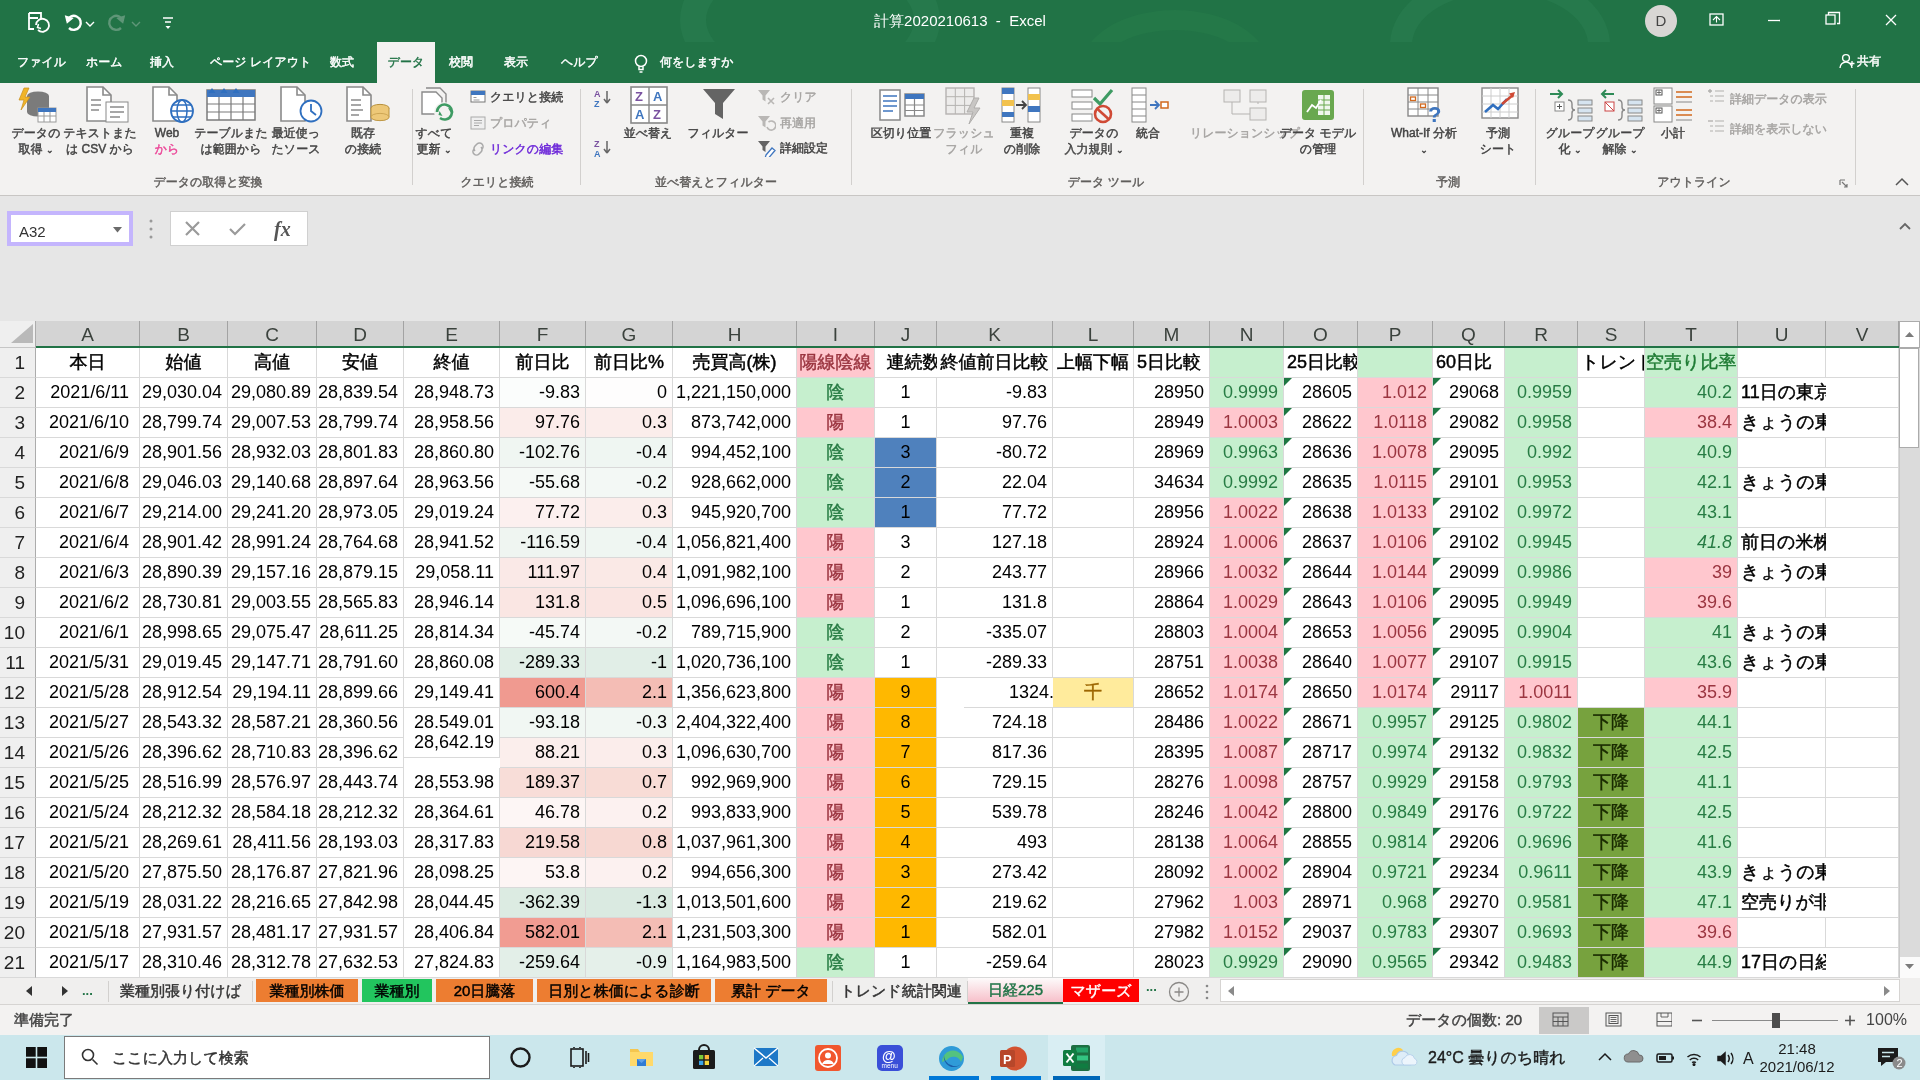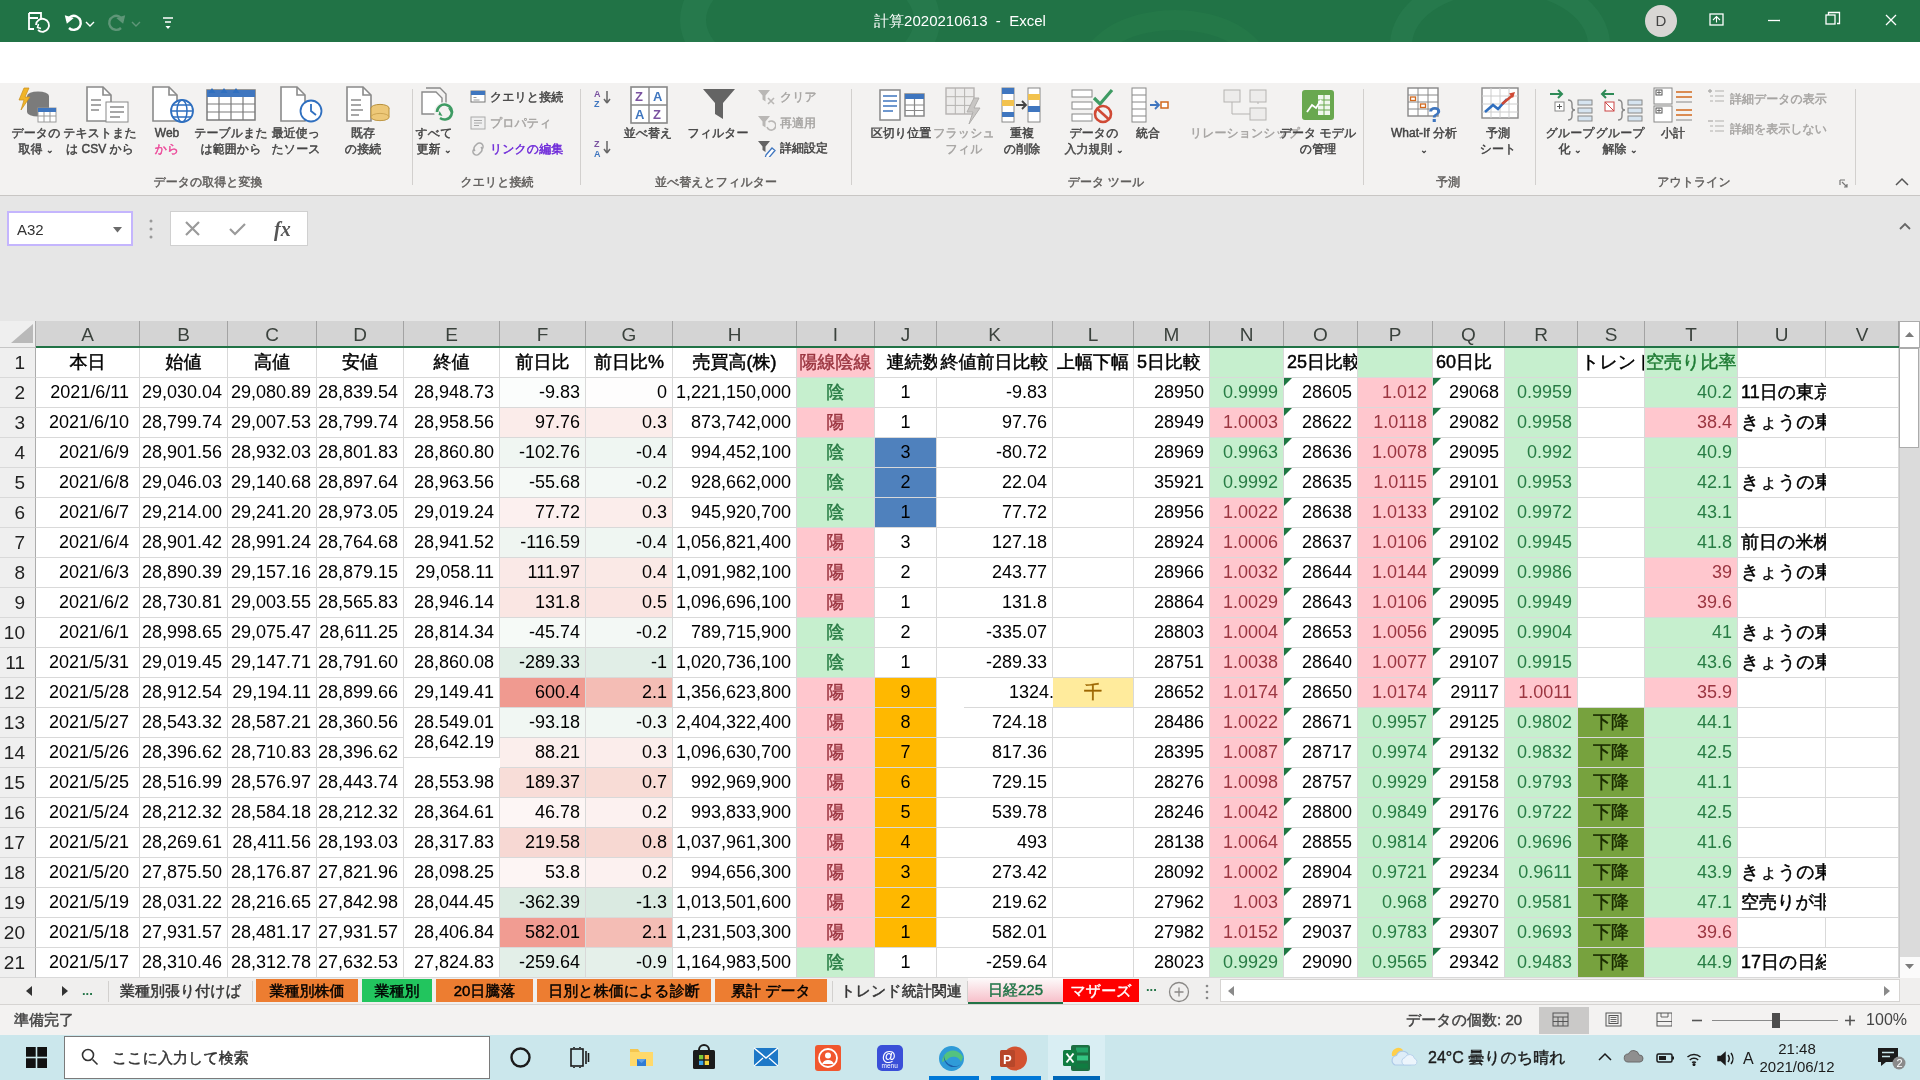--- a/index.html
+++ b/index.html
@@ -58,6 +58,24 @@
 <path d="M186 15 l10 10 M196 15 l-10 10"></path>
 </g>
       </svg>
+</div>
+<div class="abs" style="left:0;top:42px;width:1920px;height:41px;background:#217346">
+<div class="tt j" style="left:17px">ファイル</div>
+<div class="tt j" style="left:86px">ホーム</div>
+<div class="tt j" style="left:150px">挿入</div>
+<div class="tt j" style="left:210px">ページ レイアウト</div>
+<div class="tt j" style="left:330px">数式</div>
+<div class="tt j" style="left:449px">校閲</div>
+<div class="tt j" style="left:504px">表示</div>
+<div class="tt j" style="left:561px">ヘルプ</div>
+<div class="abs" style="left:377px;top:0;width:58px;height:41px;background:#F3F2F1;color:#217346;font-size:12px;text-align:center;line-height:41px;-webkit-text-stroke-width:0.45px">データ</div>
+<svg class="abs" style="left:630px;top:10px" width="22" height="22" viewBox="0 0 22 22">
+        <g stroke="#fff" stroke-width="1.5" fill="none">
+          <circle cx="11" cy="9" r="5.5"></circle>
+          <path d="M9 14.5 v3 h4 v-3 M9.5 20 h3"></path>
+        </g>
+      </svg>
+<div class="tt j" style="left:660px">何をしますか</div>
 </div>
 <div class="abs" style="left:0;top:83px;width:1920px;height:113px;background:#F3F2F1;border-bottom:1px solid #C8C6C4">
 <div class="sep" style="left:412px;top:6px;height:96px"></div>

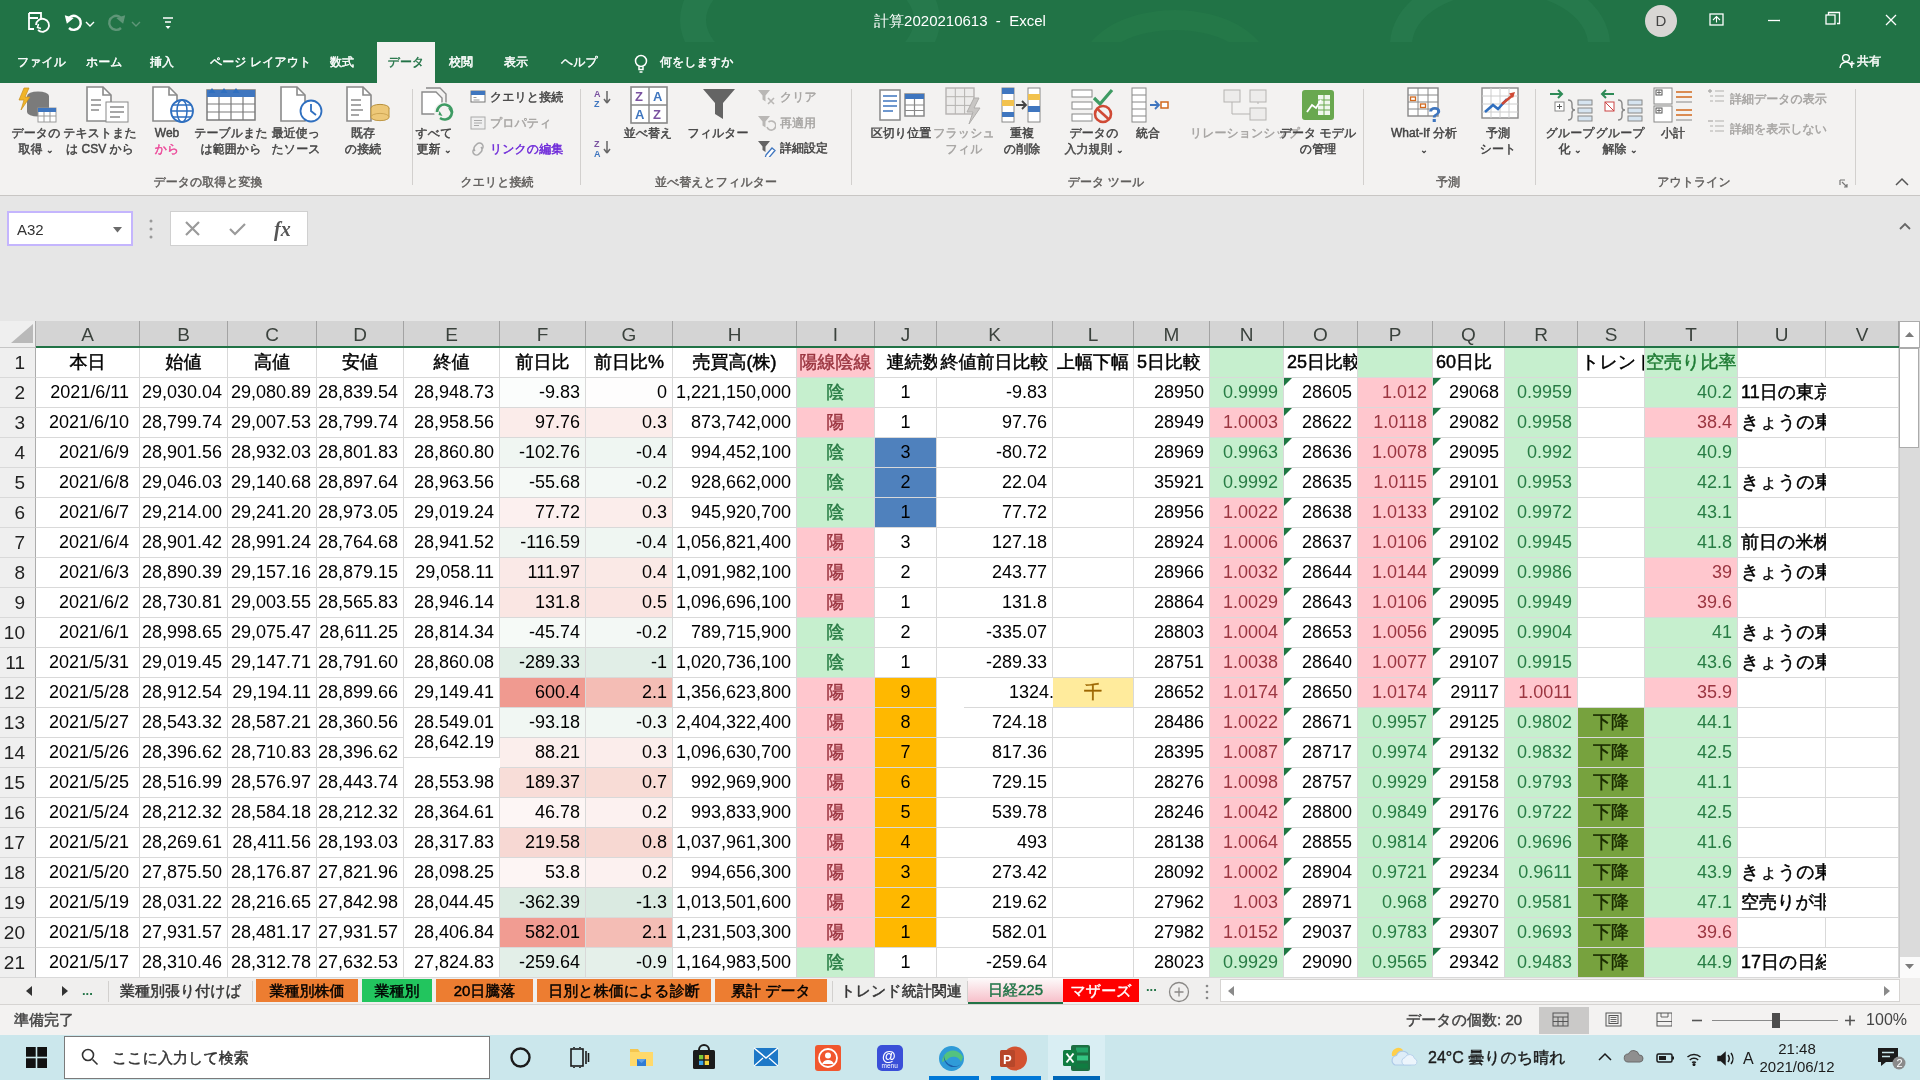--- a/index.html
+++ b/index.html
@@ -348,7 +348,7 @@
 <div class="glab j" style="left:1348px;width:200px">予測</div>
 <div class="glab j" style="left:1594px;width:200px">アウトライン</div>
 <div class="abs" style="left:0;top:196px;width:1920px;height:125px;background:#E6E6E6"></div>
-<div class="abs" style="left:7px;top:211px;width:126px;height:35px;background:#fff;border:2px solid #c4b5fd;font-size:15px;color:#333;line-height:33px;padding-left:8px">A32</div>
+<div class="abs" style="left:7px;top:211px;width:126px;height:35px;background:#fff;border:4px solid #c4b5fd;font-size:15px;color:#333;line-height:33px;padding-left:8px">A32</div>
 <svg class="abs" style="left:112px;top:226px" width="11" height="7" viewBox="0 0 11 7">
       <path d="M1 1 h9 l-4.5 5.5 z" fill="#6B6B6B"></path>
     </svg>

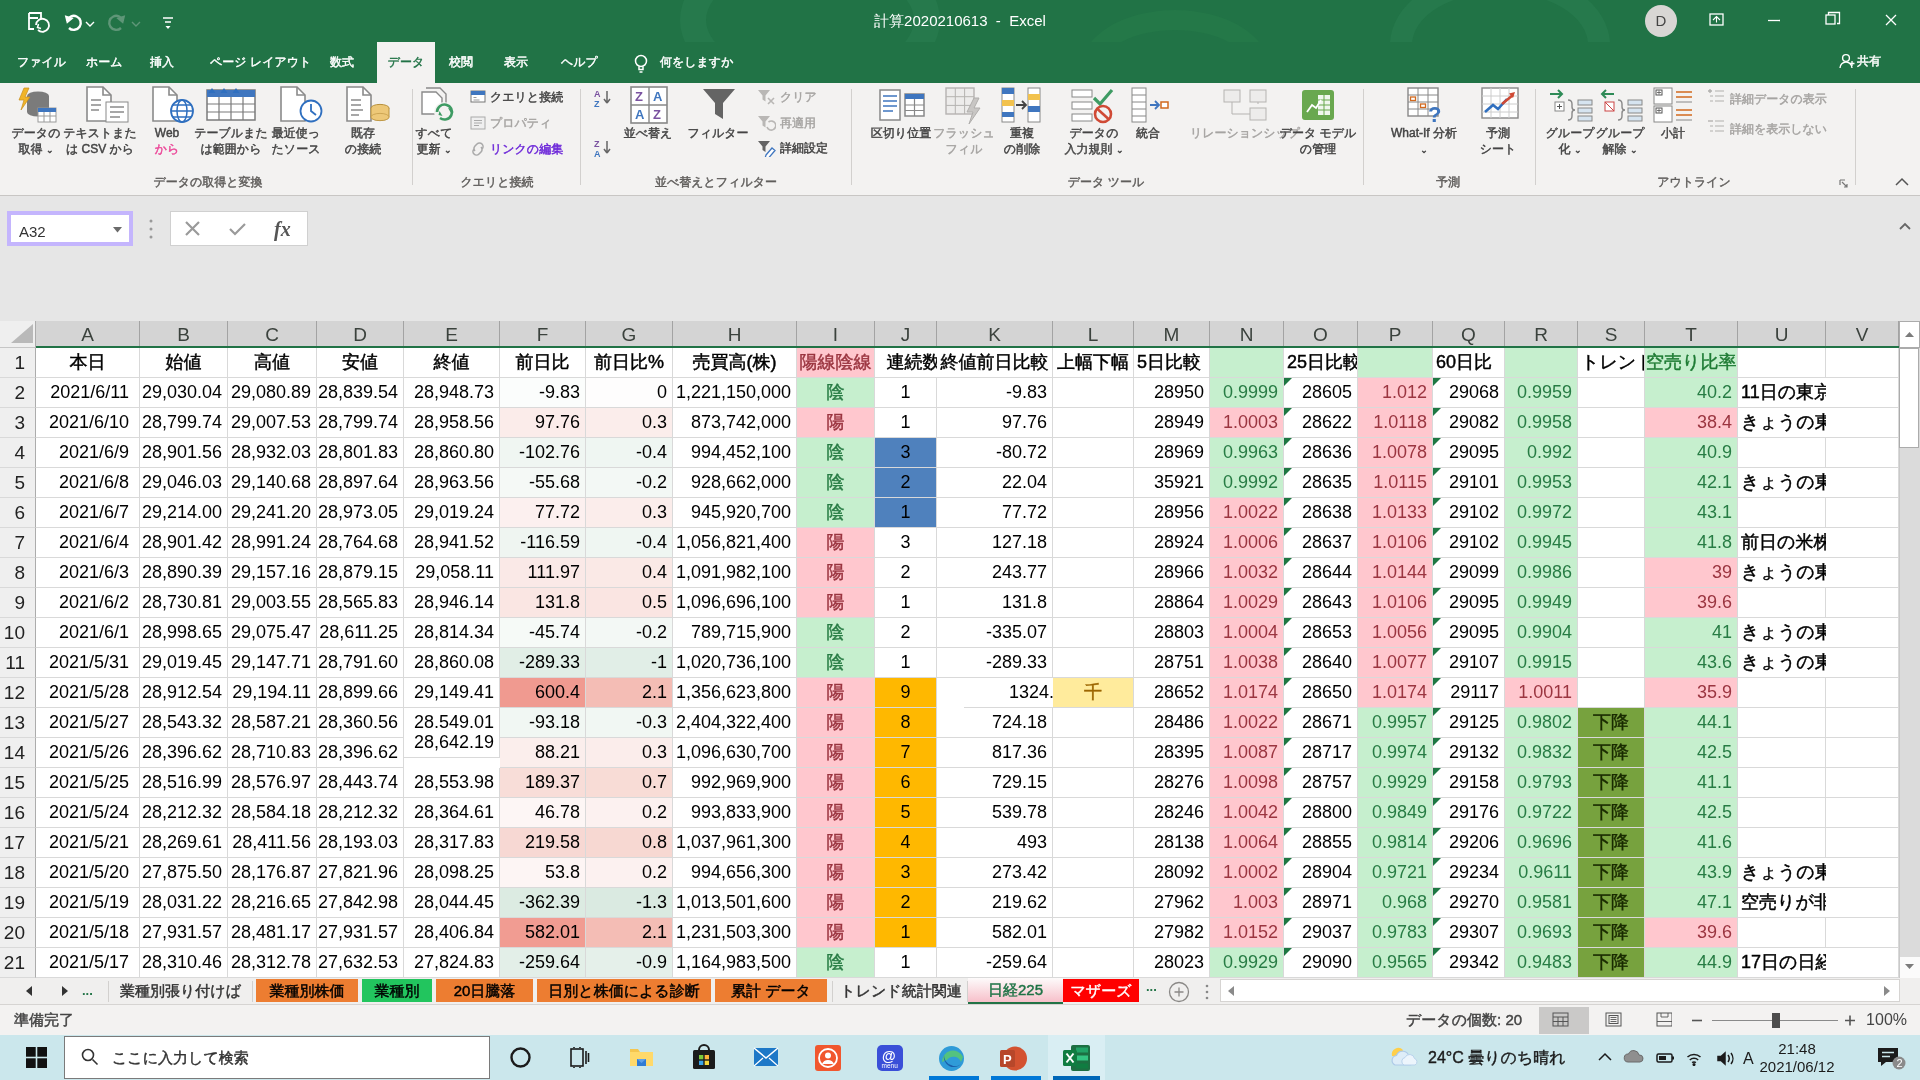--- a/index.html
+++ b/index.html
@@ -517,7 +517,7 @@
 <div class="c ctr bl" style="left:875px;top:468px;width:62px;">2</div>
 <div class="c " style="left:937px;top:468px;width:116px;">22.04</div>
 <div class="c " style="left:1053px;top:468px;width:81px;"></div>
-<div class="c " style="left:1134px;top:468px;width:76px;">35921</div>
+<div class="c " style="left:1134px;top:468px;width:76px;">34634</div>
 <div class="c gn" style="left:1210px;top:468px;width:74px;">0.9992</div>
 <div class="c tri" style="left:1284px;top:468px;width:74px;">28635</div>
 <div class="c pk" style="left:1358px;top:468px;width:75px;">1.0115</div>

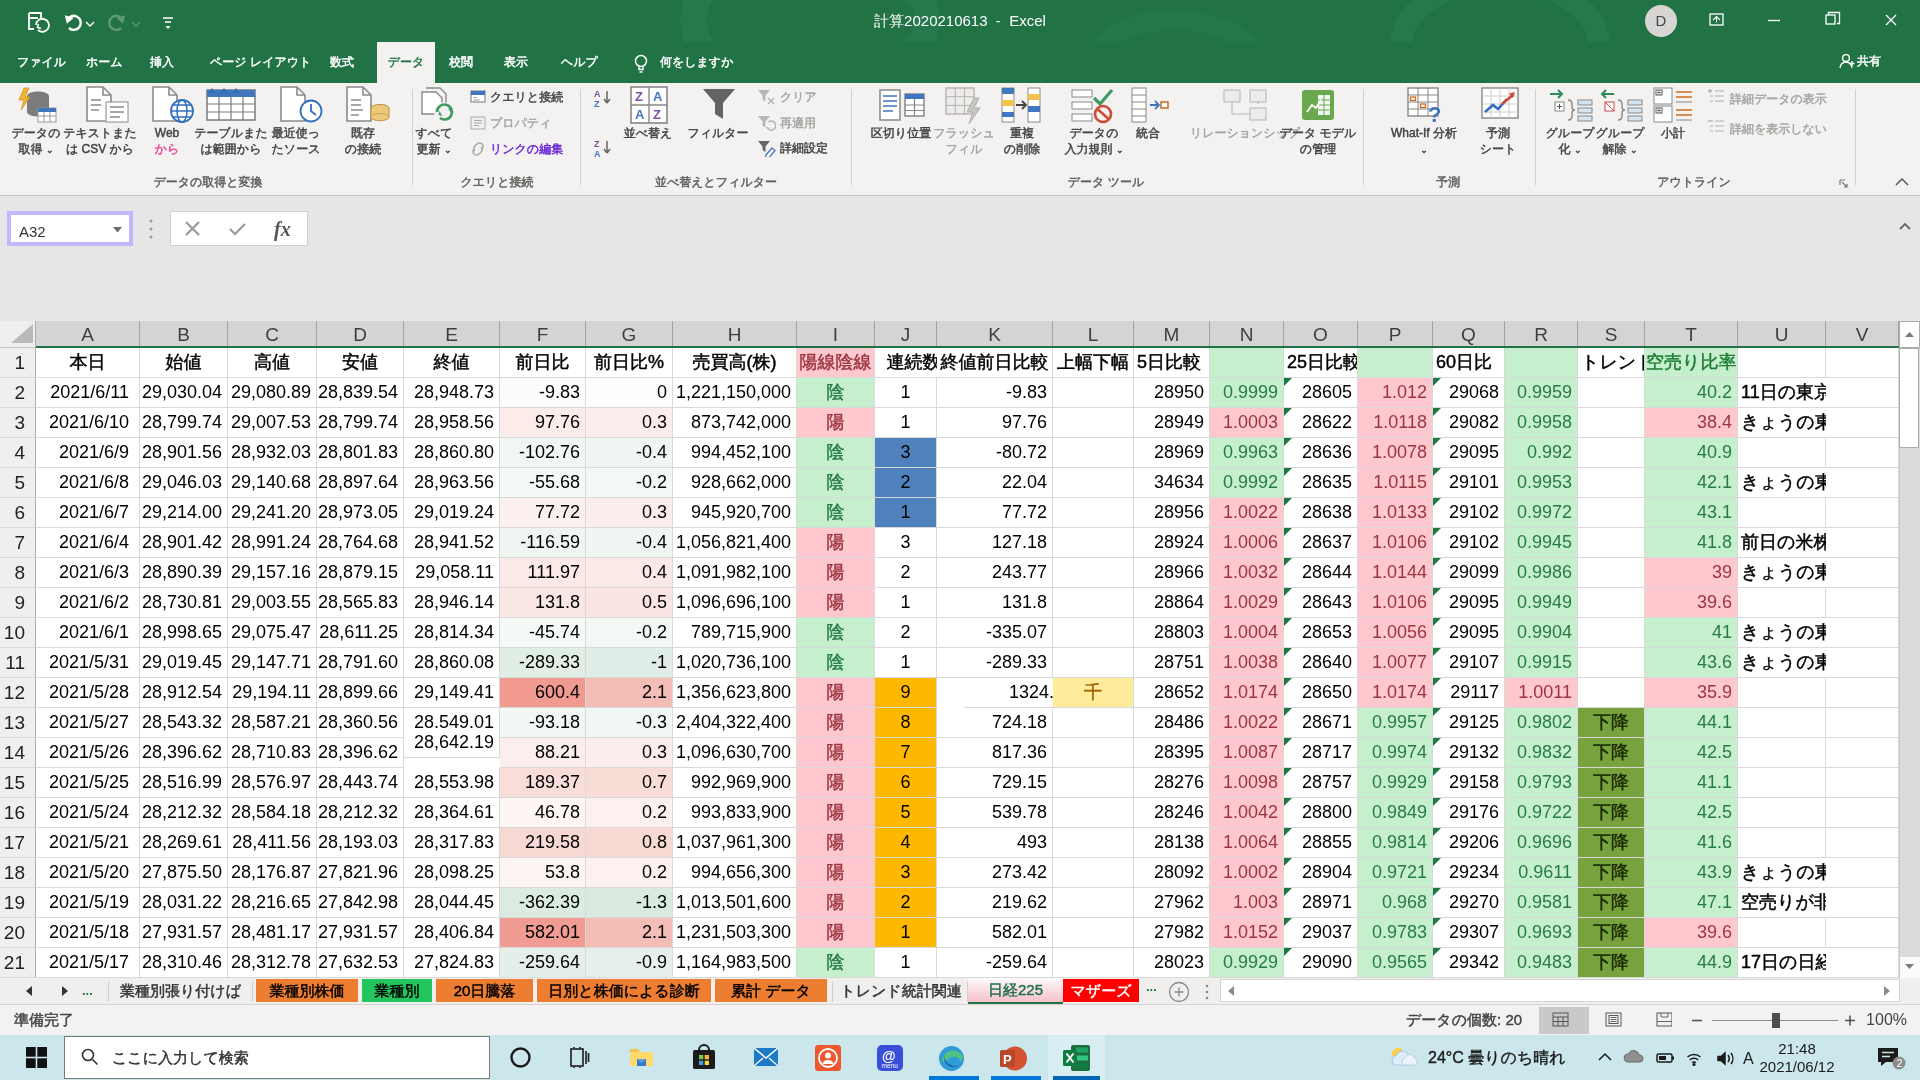--- a/index.html
+++ b/index.html
@@ -569,7 +569,7 @@
 <div class="c tri" style="left:1433px;top:528px;width:72px;">29102</div>
 <div class="c gn" style="left:1505px;top:528px;width:73px;">0.9945</div>
 <div class="c " style="left:1578px;top:528px;width:67px;"></div>
-<div class="c gn" style="left:1645px;top:528px;width:93px;">41.8</div>
+<div class="c gn" style="left:1645px;top:528px;width:93px;font-style:italic;">41.8</div>
 <div class="c " style="left:1738px;top:528px;width:88px;width:161px;border-right:none"></div>
 <div class="abs j" style="left:1741px;top:528px;width:158px;height:29px;line-height:29px;font-size:18px;overflow:hidden;white-space:nowrap">前日の米株式市場では雇用統計の</div>
 <div class="c " style="left:1826px;top:528px;width:73px;"></div>

